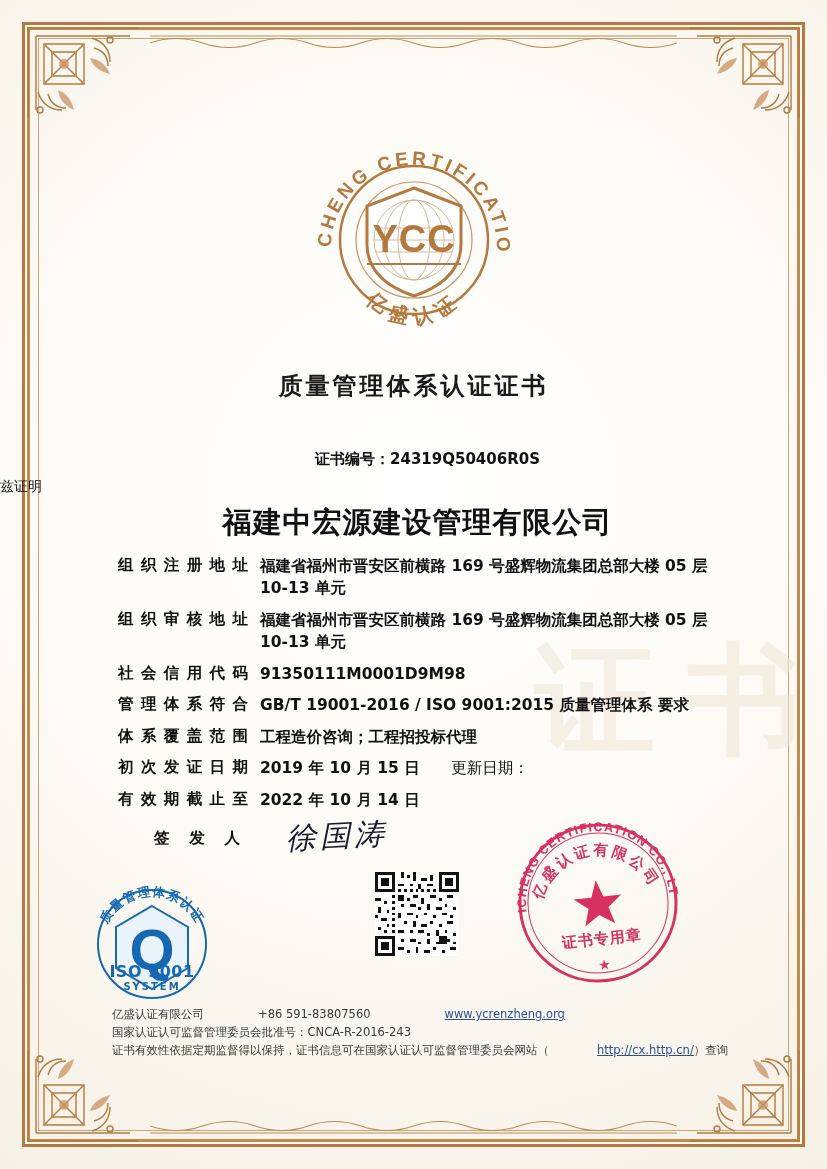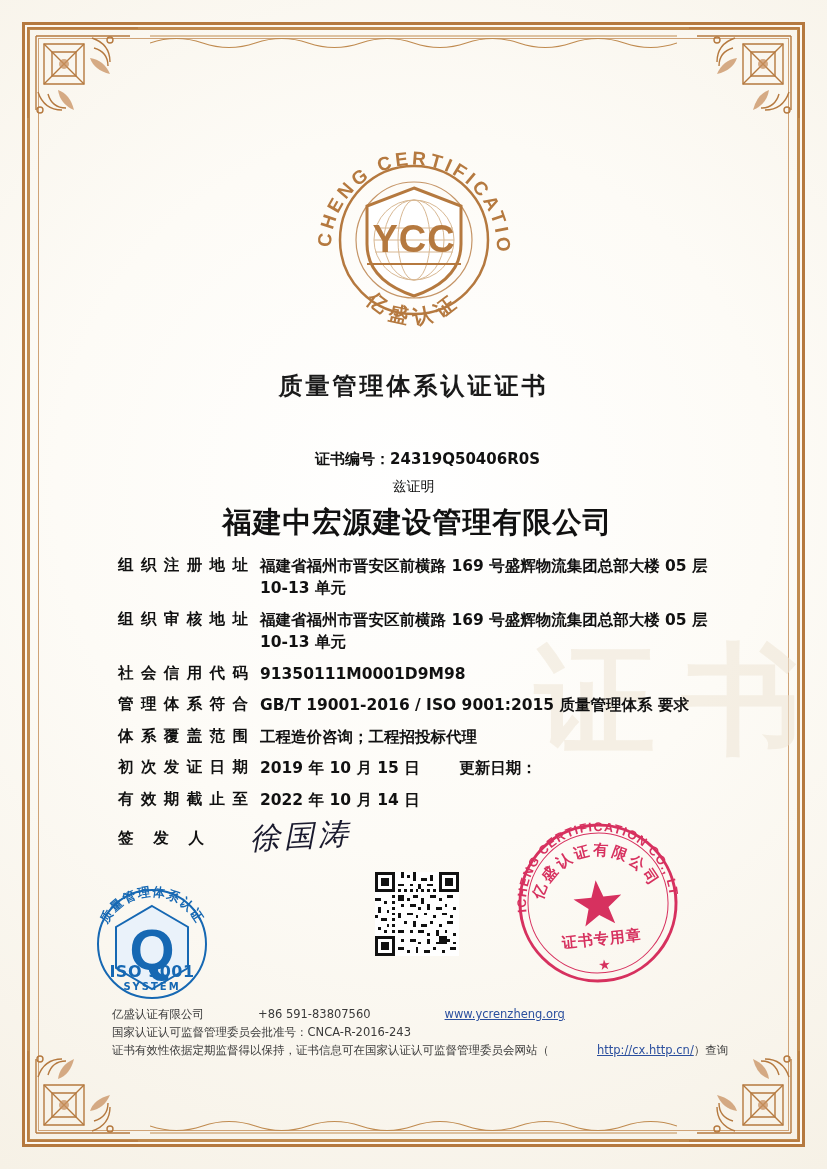--- a/index.html
+++ b/index.html
@@ -77,7 +77,7 @@
   .cert-no .lbl{font-weight:bold;}
   .zizhengming{
     position:absolute;left:0;right:0;top:478px;
-    text-align:center;font-size:14px;color:#111;
+    text-align:left;font-size:14px;color:#111;
     font-family:"DejaVu Sans", sans-serif;
   }
   .company{

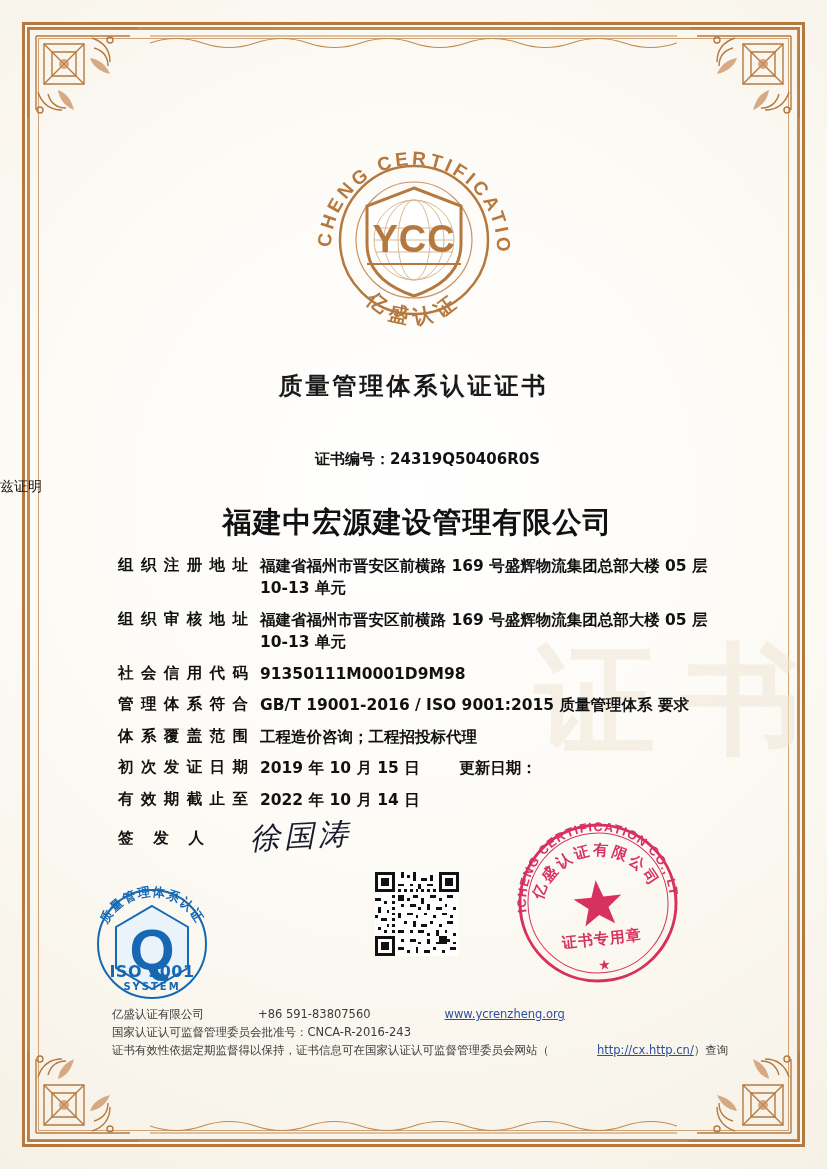--- a/index.html
+++ b/index.html
@@ -102,7 +102,7 @@
   .row .value{
     flex:1;padding-left:12px;font-weight:bold;line-height:1.45;
   }
-  .inline-extra{margin-left:34px;font-weight:bold;}
+  .inline-extra{margin-left:26px;font-weight:normal;}
 
   
   .sign-row{

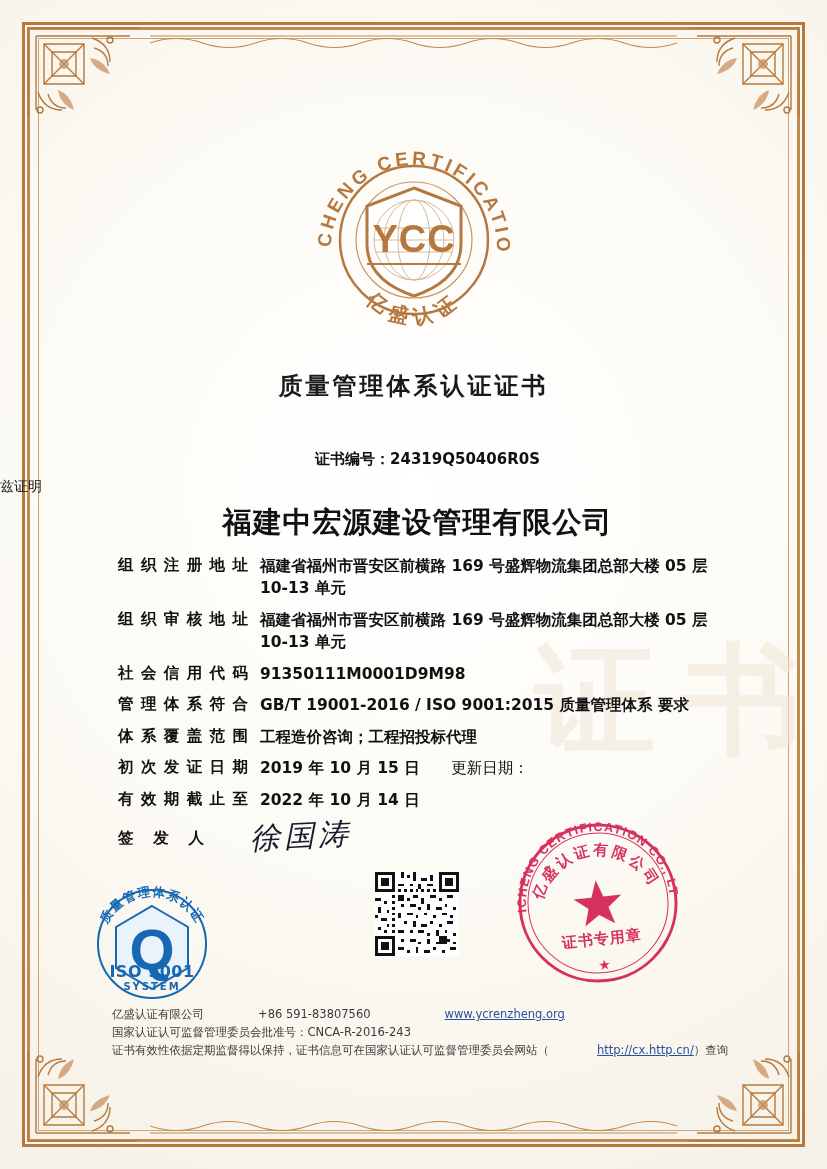--- a/index.html
+++ b/index.html
@@ -113,6 +113,7 @@
   .sign-label{
     font-size:15.5px;font-weight:bold;color:#111;width:86px;
     text-align-last:justify;
+    margin-left:36px;
   }
   .signature{
     margin-left:46px;margin-top:-12px;

